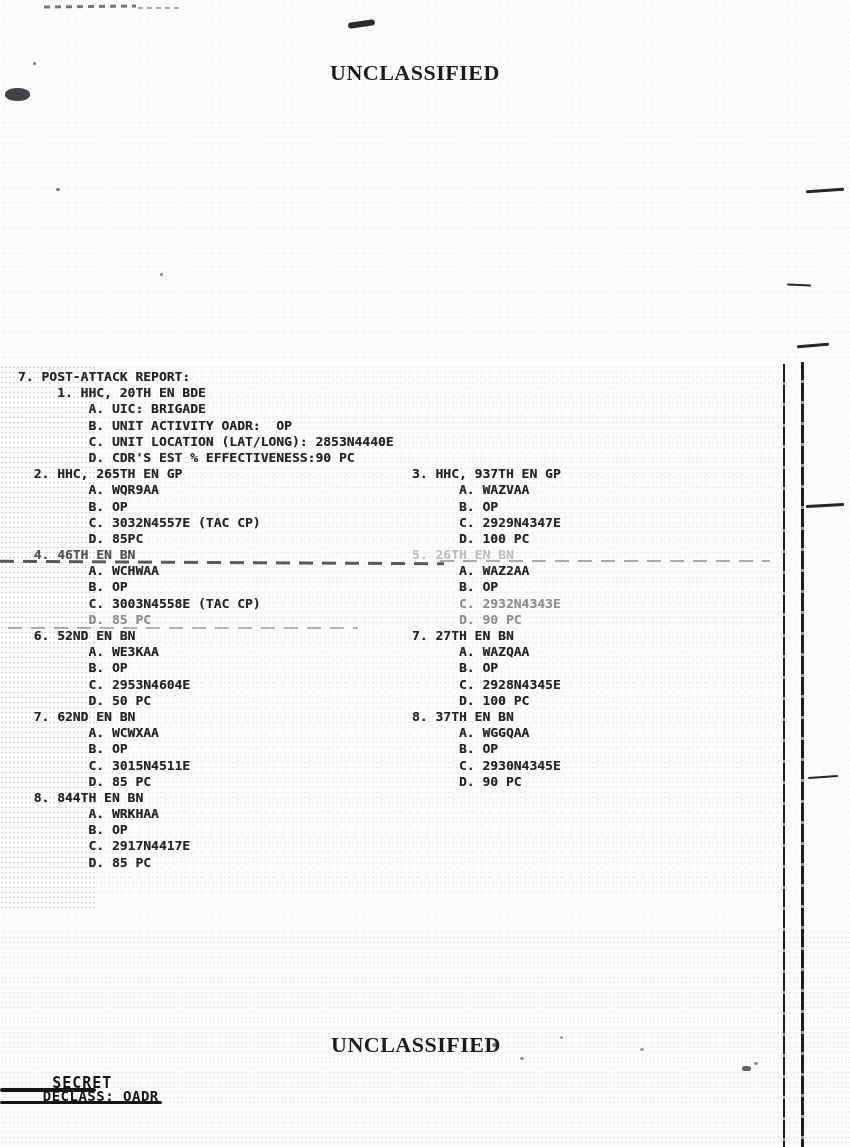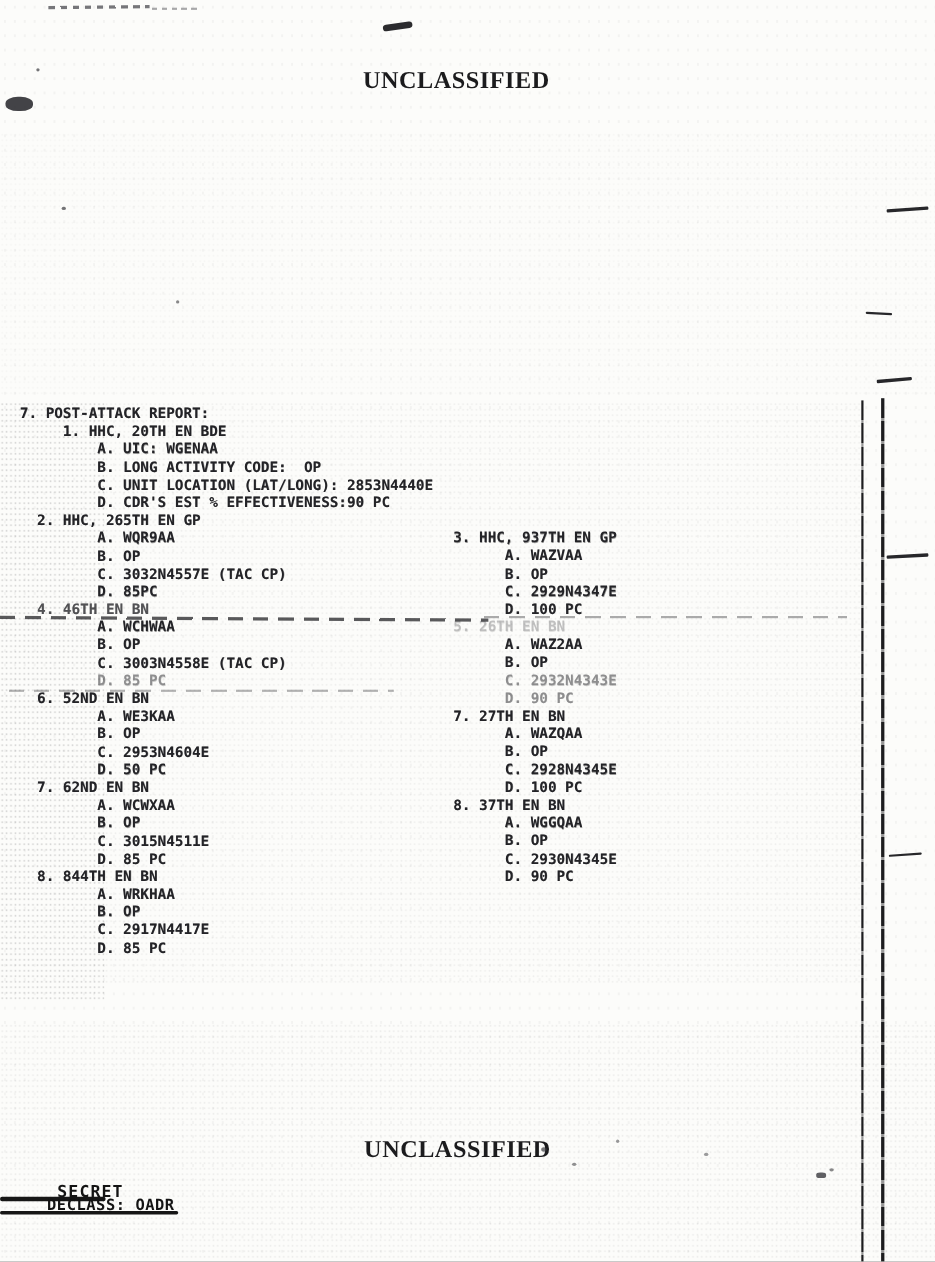--- a/index.html
+++ b/index.html
@@ -90,7 +90,7 @@
         <span class="col-l">     1. HHC, 20TH EN BDE</span>
       </div>
       <div class="row">
-        <span class="col-l">         A. UIC: WGENAA</span>
+        <span class="col-l">         A. UIC: BRIGADE</span>
       </div>
       <div class="row">
         <span class="col-l">         B. LONG ACTIVITY CODE:  OP</span>

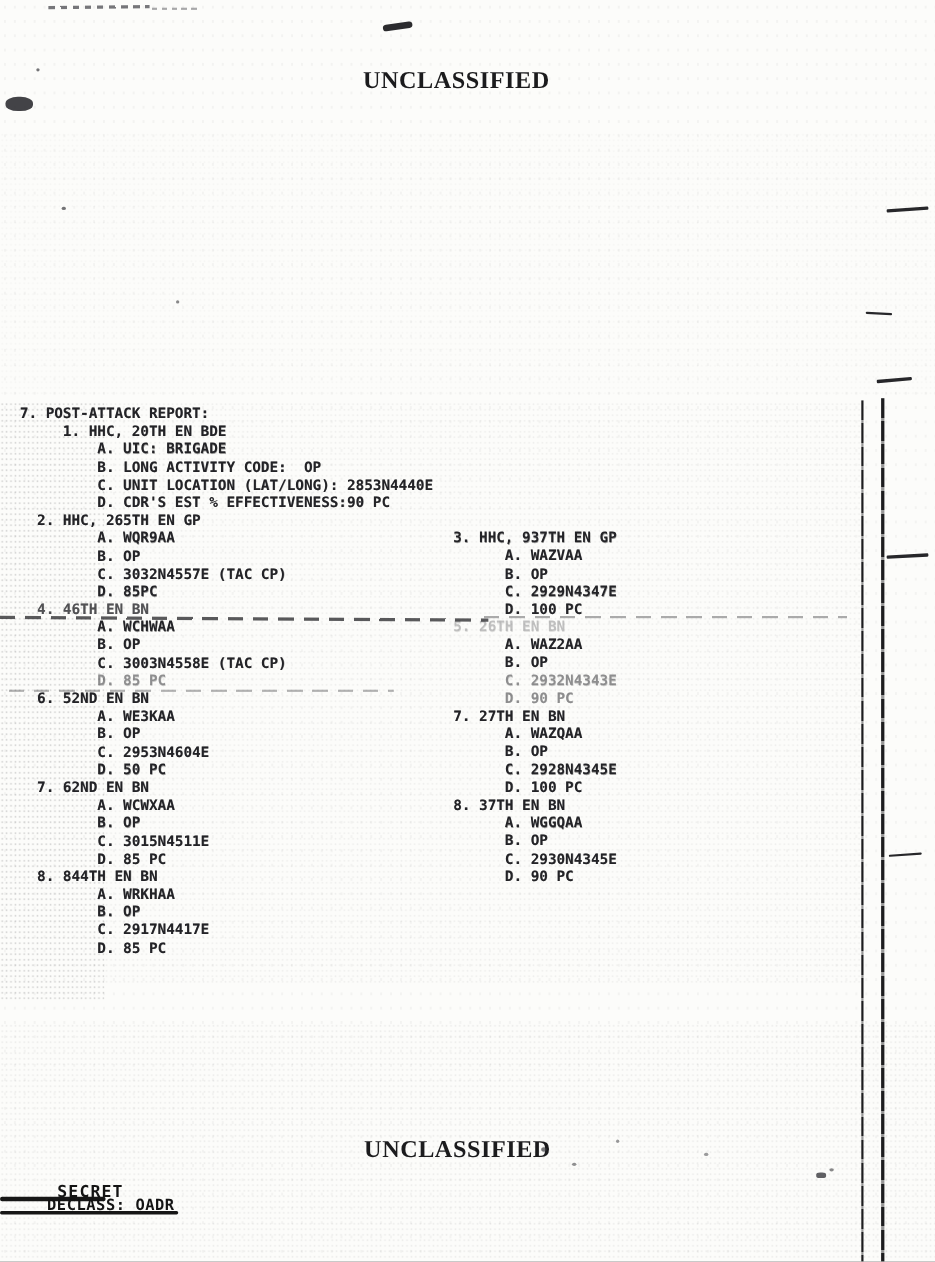--- a/index.html
+++ b/index.html
@@ -93,7 +93,7 @@
         <span class="col-l">         A. UIC: BRIGADE</span>
       </div>
       <div class="row">
-        <span class="col-l">         B. LONG ACTIVITY CODE:  OP</span>
+        <span class="col-l">         B. UNIT ACTIVITY OADR:  OP</span>
       </div>
       <div class="row">
         <span class="col-l">         C. UNIT LOCATION (LAT/LONG): 2853N4440E</span>

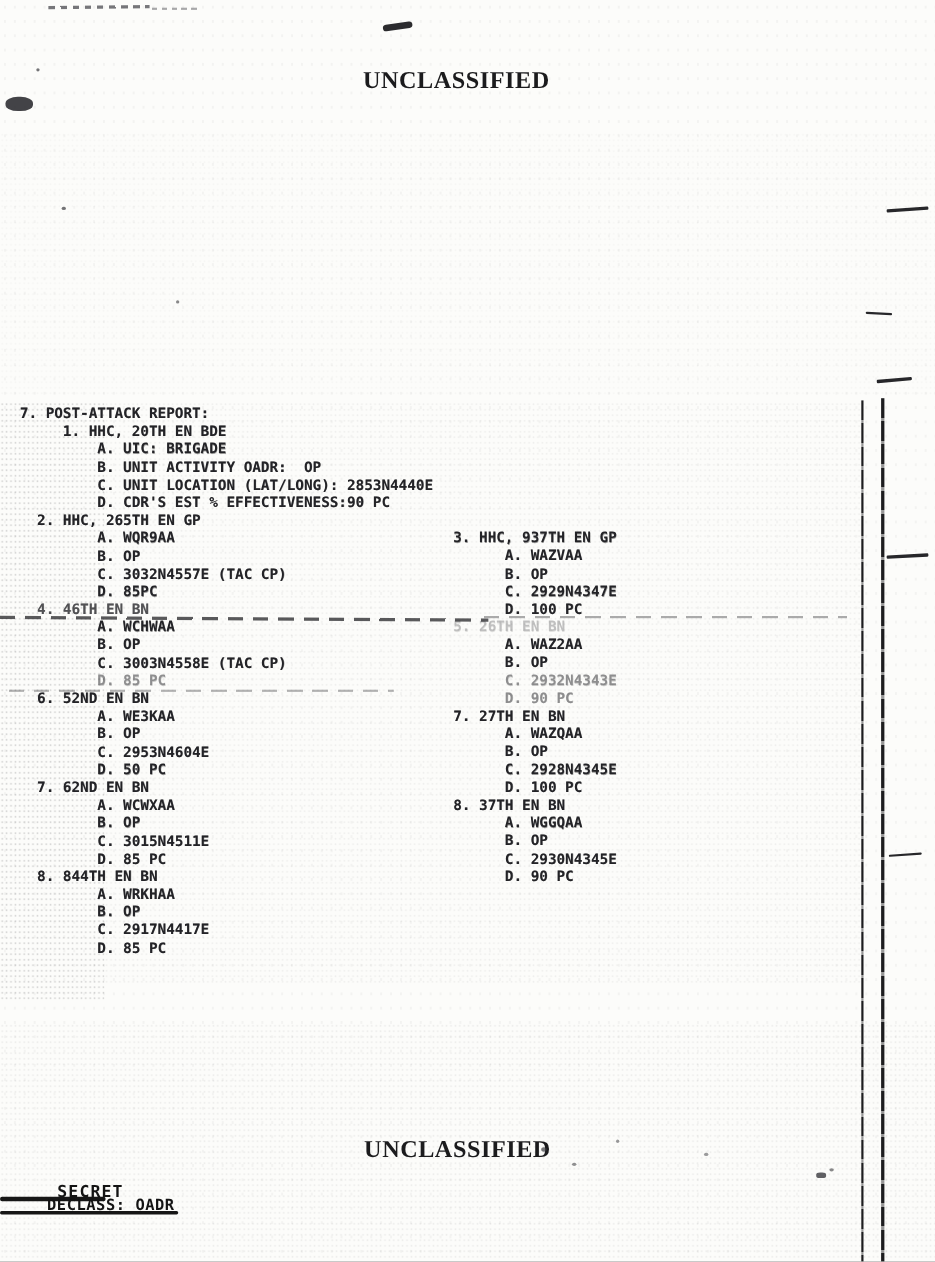--- a/index.html
+++ b/index.html
@@ -24,7 +24,7 @@
   }
   .row{position:relative;height:16.2px;}
   .col-l{position:absolute;left:0;top:0;white-space:pre;}
-  .col-r{position:absolute;left:394px;top:0;white-space:pre;margin-top:16px;}
+  .col-r{position:absolute;left:394px;top:0;white-space:pre;}
   .faded1{opacity:.5;}
   .vfaded{opacity:.27;filter:blur(.4px);}
   .smear{opacity:.78;}

